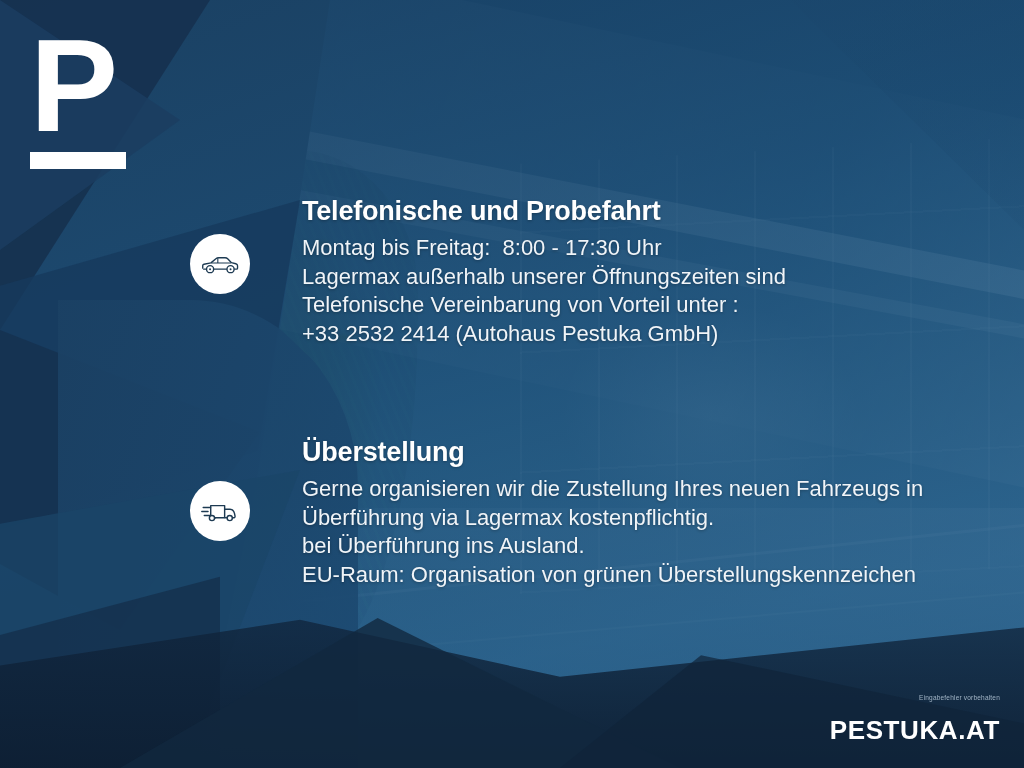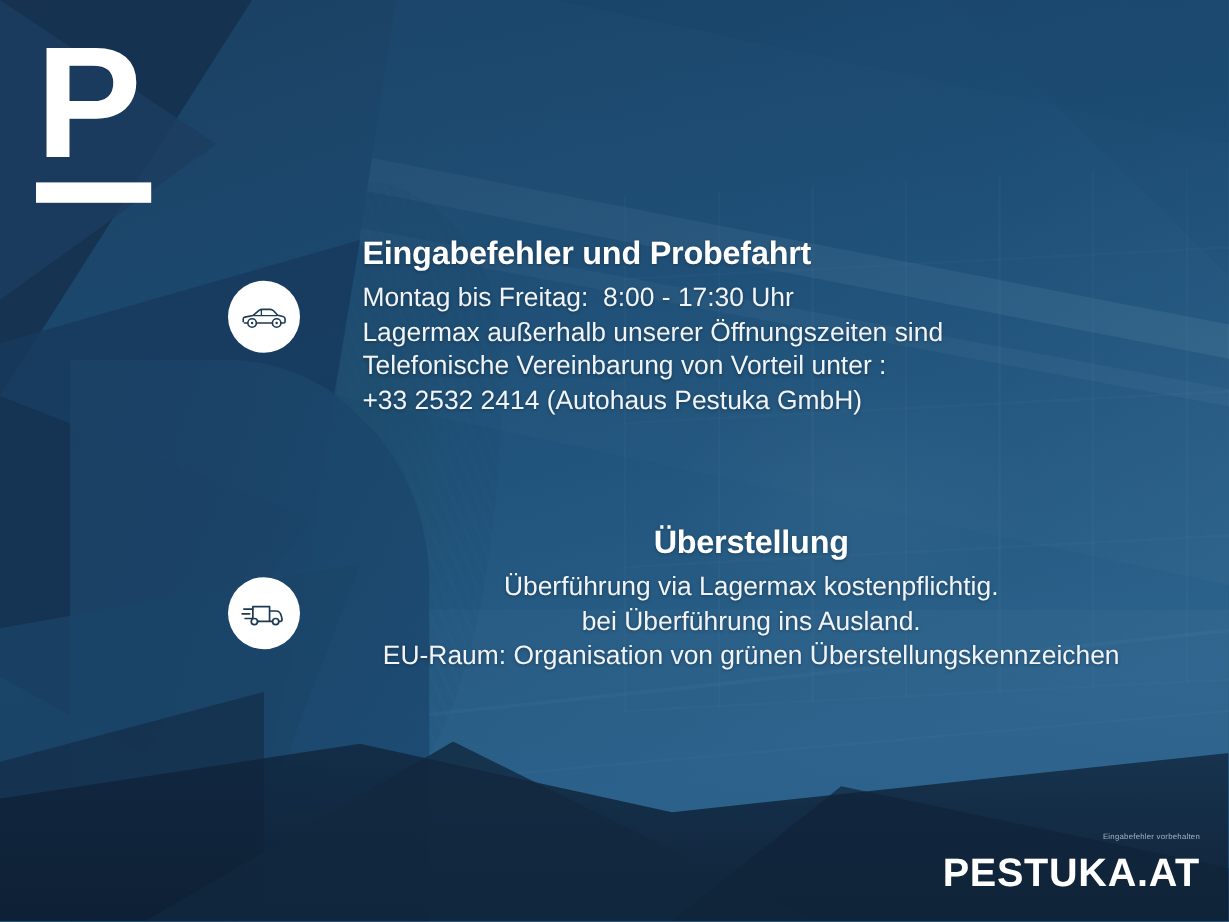--- a/index.html
+++ b/index.html
@@ -319,7 +319,7 @@
       </svg>
     </div>
     <div class="text-col">
-      <div class="heading">Eingabefehler und Probefahrt</div>
+      <div class="heading">Telefonische und Probefahrt</div>
       <div class="body-line">Montag bis Freitag:  8:00 - 17:30 Uhr</div>
       <div class="body-line">Lagermax außerhalb unserer Öffnungszeiten sind</div>
       <div class="body-line">Telefonische Vereinbarung von Vorteil unter :</div>

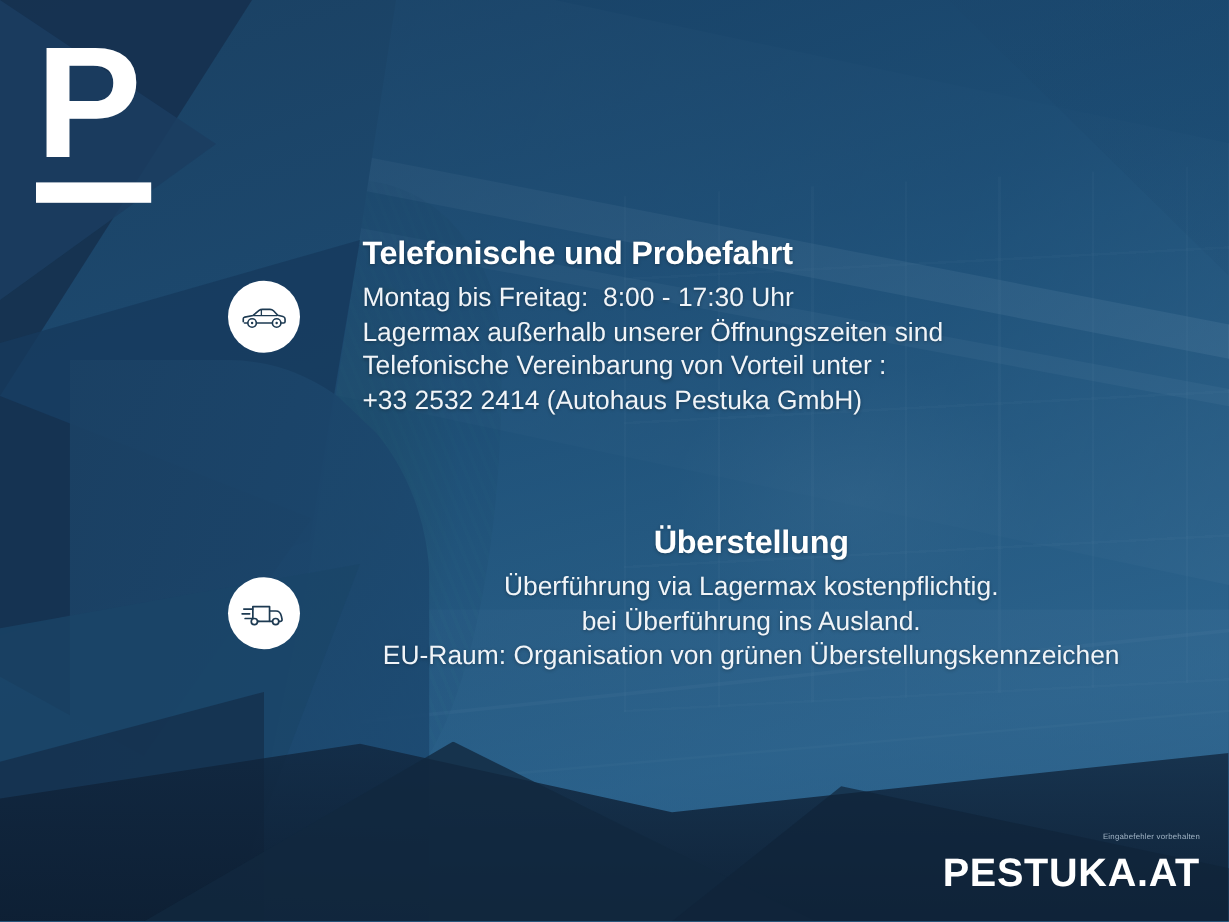--- a/index.html
+++ b/index.html
@@ -217,7 +217,7 @@
   
   .block { position:absolute; }
   #block-besichtigung { left:190px; top:196px; width:740px; }
-  #block-ueberstellung { left:190px; top:437px; width:760px;text-align:center; }
+  #block-ueberstellung { left:190px; top:437px; width:760px; }
 
   .icon-circle {
     position:absolute;

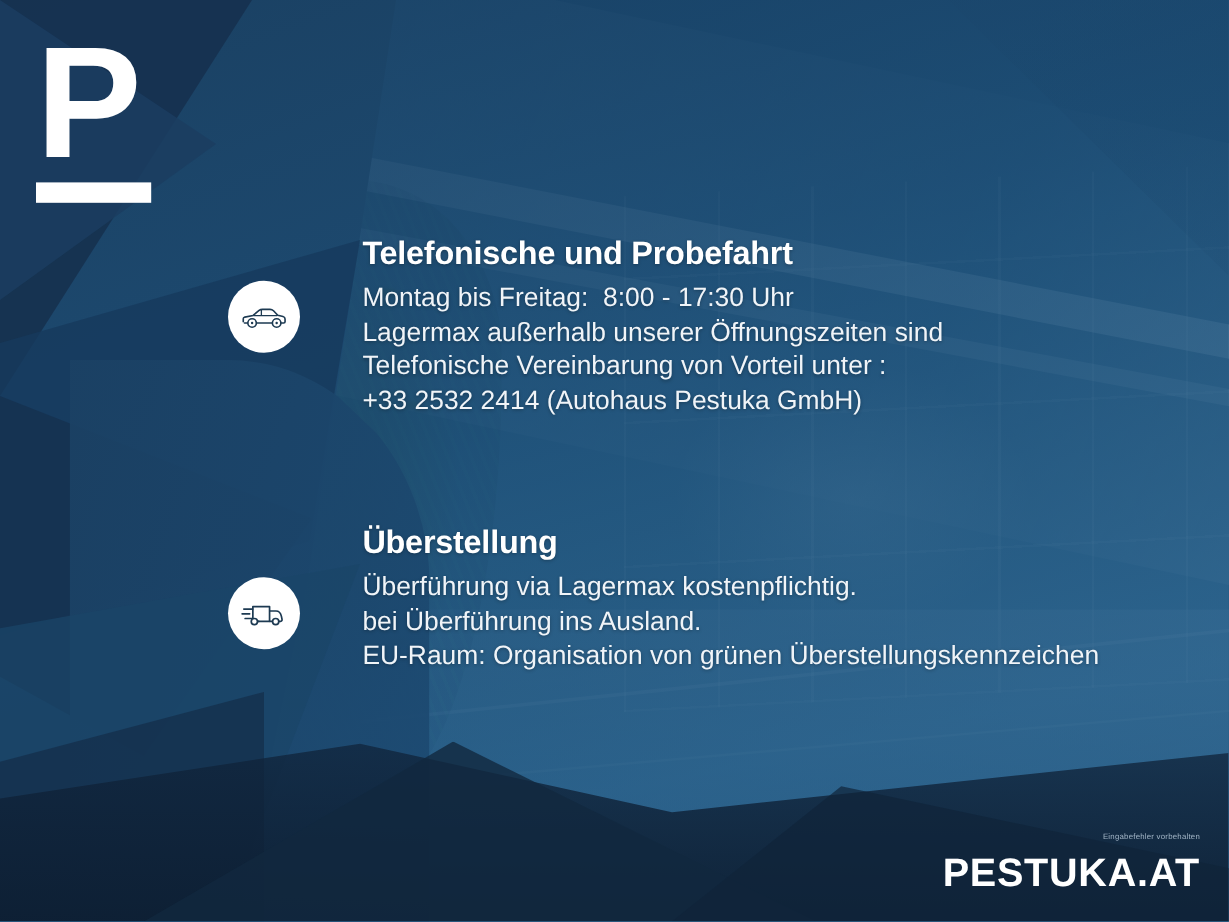--- a/index.html
+++ b/index.html
@@ -342,6 +342,7 @@
     </div>
     <div class="text-col">
       <div class="heading">Überstellung</div>
+      <div class="body-line">Gerne organisieren wir die Zustellung Ihres neuen Fahrzeugs in</div>
       <div class="body-line">Überführung via Lagermax kostenpflichtig.</div>
       <div class="body-line">bei Überführung ins Ausland.</div>
       <div class="body-line">EU-Raum: Organisation von grünen Überstellungskennzeichen</div>

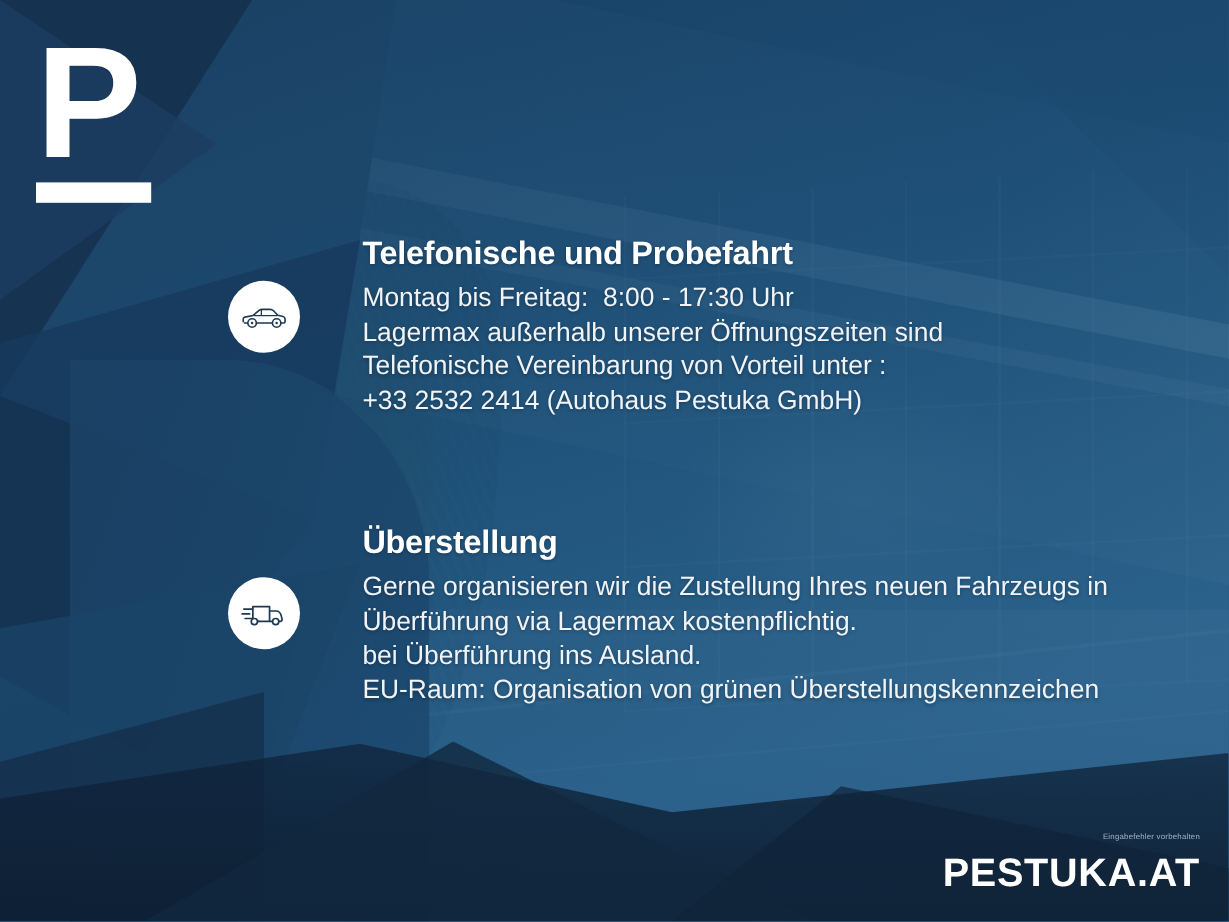--- a/index.html
+++ b/index.html
@@ -258,7 +258,7 @@
   }
   #brand {
     position:absolute; right:24px; bottom:22px;
-    font-size:33px;
+    font-size:26px;
     font-weight:bold;
     color:#ffffff;
     letter-spacing:0.6px;

